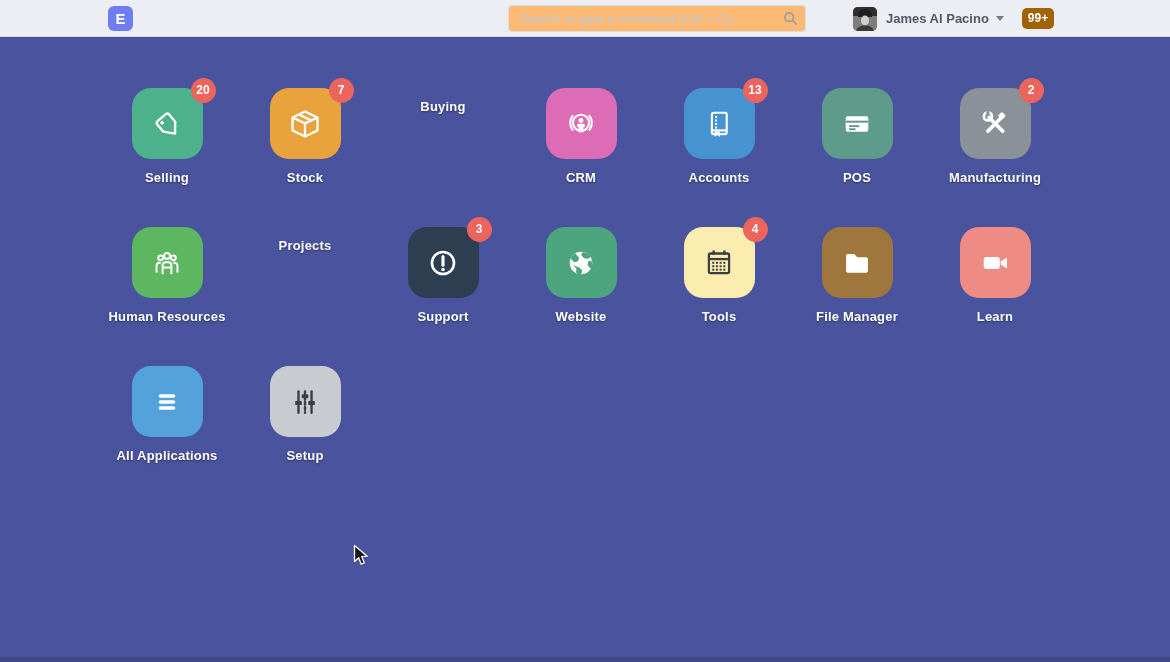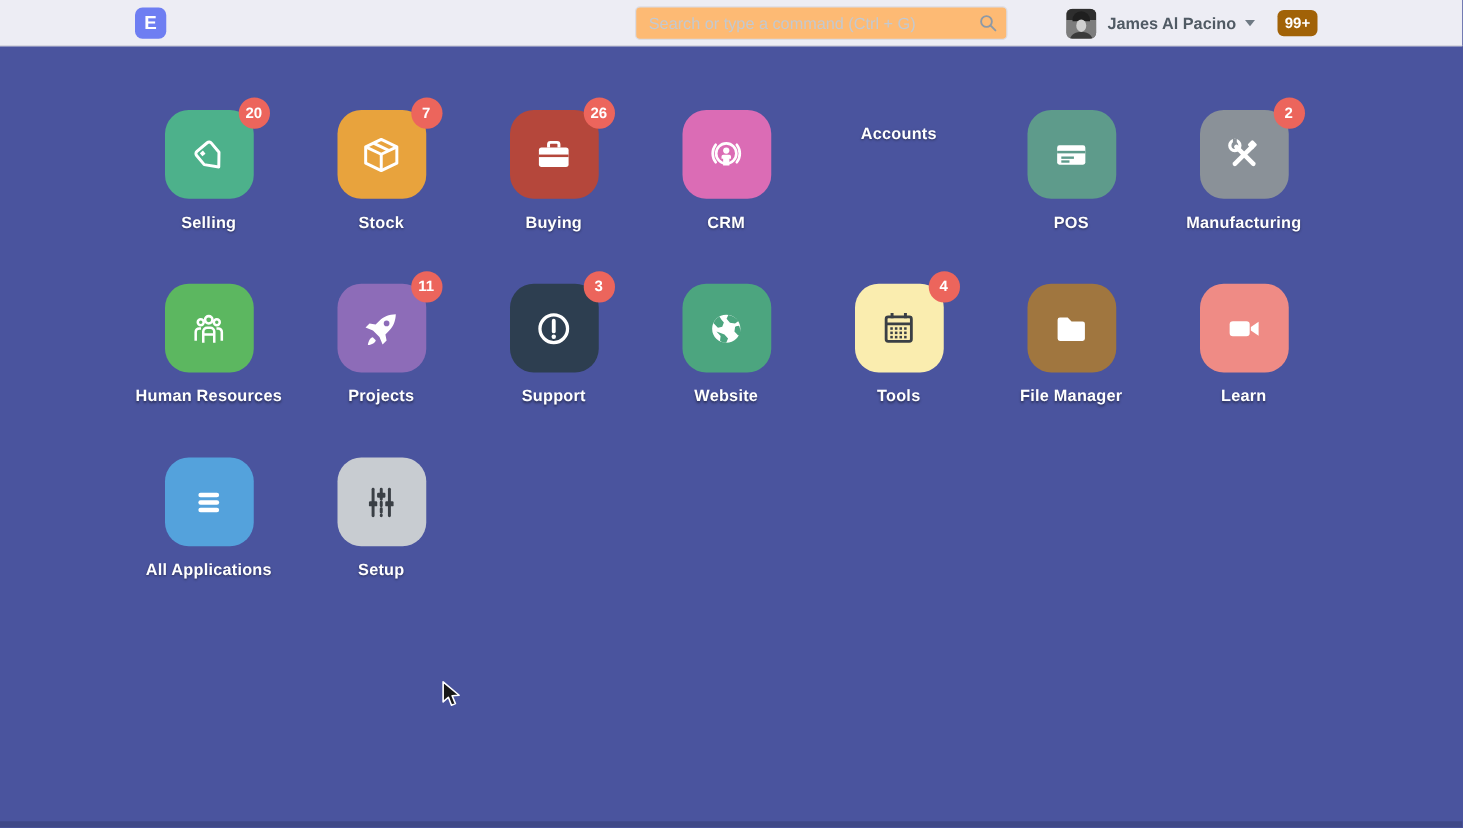--- a/index.html
+++ b/index.html
@@ -121,18 +121,6 @@
   </div>
 
   <div class="cell">
-    <div class="tilewrap">
-      <div class="tile" style="background: rgb(181, 71, 59);">
-            <span class="ticon">
-              <svg viewBox="0 0 32 32">
-                <rect x="6" y="11" width="20" height="13" rx="1.8" fill="#fff"></rect>
-                <path d="M12.5 11 V8.8 a1.3 1.3 0 0 1 1.3-1.3 h4.4 a1.3 1.3 0 0 1 1.3 1.3 V11" fill="none" stroke="#fff" stroke-width="2"></path>
-                <rect x="6" y="15.7" width="20" height="1.7" fill="#b5473b"></rect>
-              </svg>
-            </span>
-          </div>
-      <span class="badge">26</span>
-    </div>
     <div class="tlabel">Buying</div>
   </div>
 

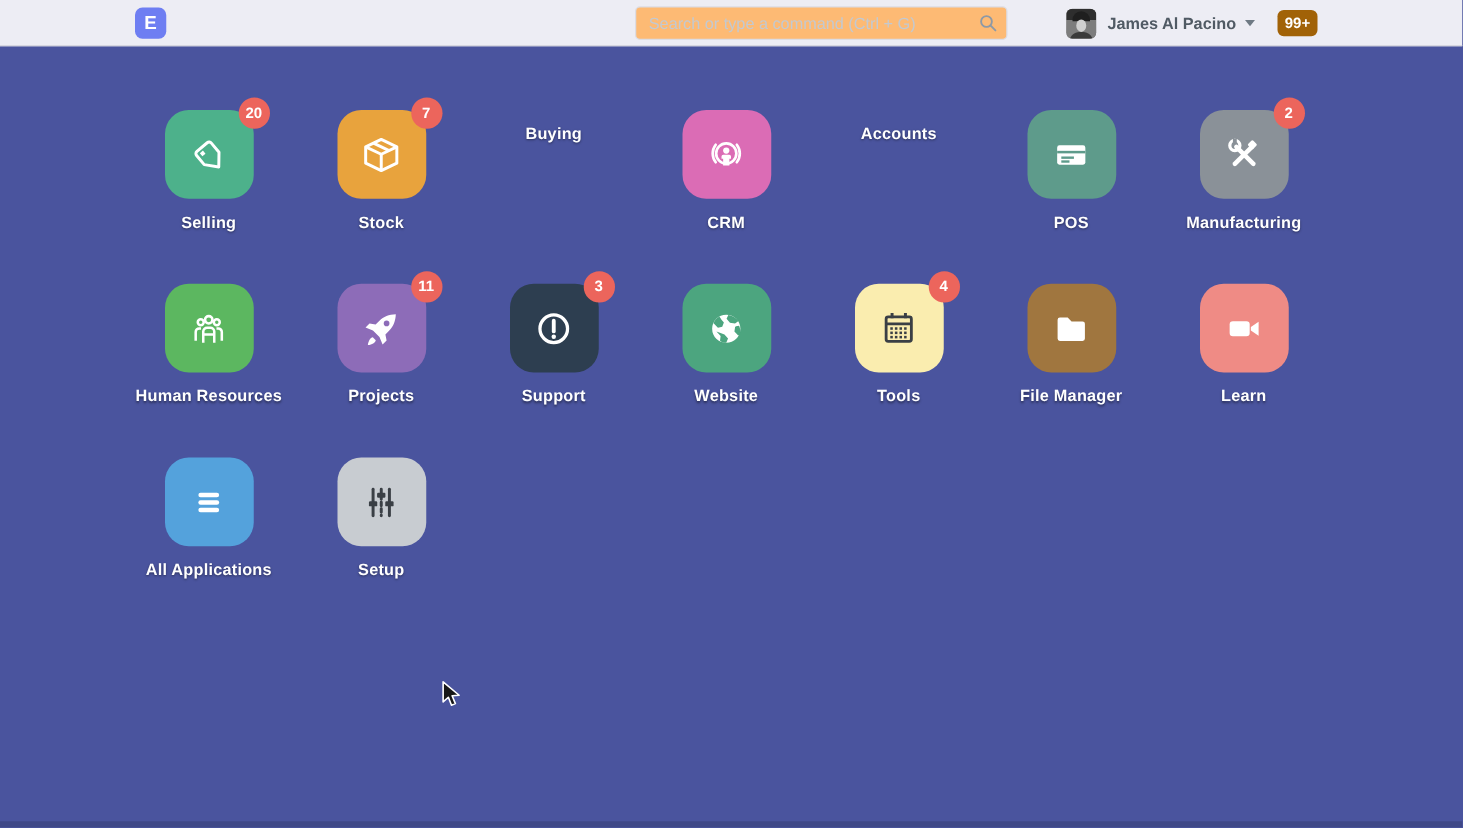--- a/index.html
+++ b/index.html
@@ -143,6 +143,24 @@
   </div>
 
   <div class="cell">
+    <div class="tilewrap">
+      <div class="tile" style="background: rgb(71, 147, 210);">
+            <span class="ticon">
+              <svg viewBox="0 0 32 32">
+                <rect x="10" y="6.5" width="12.5" height="18" rx="1.5" fill="none" stroke="#fff" stroke-width="1.8"></rect>
+                <path d="M10 21.4 h12.5" stroke="#fff" stroke-width="1.8"></path>
+                <g fill="#fff">
+                  <rect x="12.7" y="9.2" width="1.7" height="1.7"></rect>
+                  <rect x="12.7" y="12.2" width="1.7" height="1.7"></rect>
+                  <rect x="12.7" y="15.2" width="1.7" height="1.7"></rect>
+                  <rect x="12.7" y="18.2" width="1.7" height="1.7"></rect>
+                  <path d="M12.3 22.3 v4.6 l2.2-1.9 2.2 1.9 v-4.6 z"></path>
+                </g>
+              </svg>
+            </span>
+          </div>
+      <span class="badge">13</span>
+    </div>
     <div class="tlabel">Accounts</div>
   </div>
 

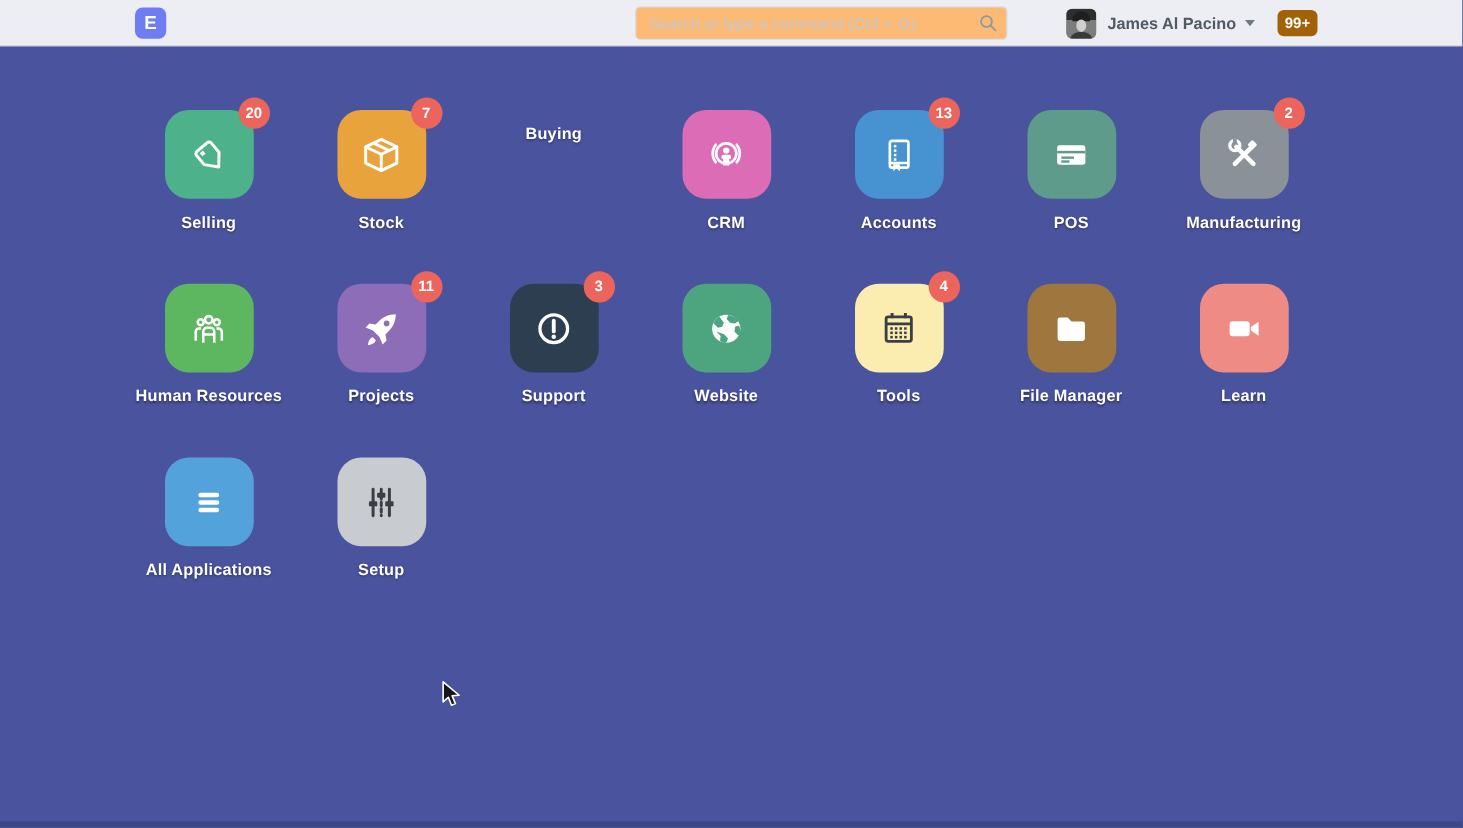--- a/index.html
+++ b/index.html
@@ -220,18 +220,6 @@
   </div>
 
   <div class="cell">
-    <div class="tilewrap">
-      <div class="tile" style="background: rgb(141, 108, 184);">
-            <span class="ticon">
-              <svg viewBox="0 0 32 32">
-                <path d="M25.8 6.2 c-4.6 .1 -8.3 1.7 -11 4.4 l-2.6 2.6 -4.1-.8 -2.7 2.7 5 2.1 4.4 4.4 2.1 5 2.7-2.7 -.8-4.1 2.6-2.6 c2.7-2.7 4.3-6.4 4.4-11 z" fill="#fff"></path>
-                <circle cx="19.6" cy="12.4" r="1.9" fill="#8d6cb8"></circle>
-                <path d="M10.3 21.7 c-1.6 .3 -3.1 2.5 -3.3 5.3 2.8-.2 5-1.7 5.3-3.3 z" fill="#fff"></path>
-              </svg>
-            </span>
-          </div>
-      <span class="badge">11</span>
-    </div>
     <div class="tlabel">Projects</div>
   </div>
 

